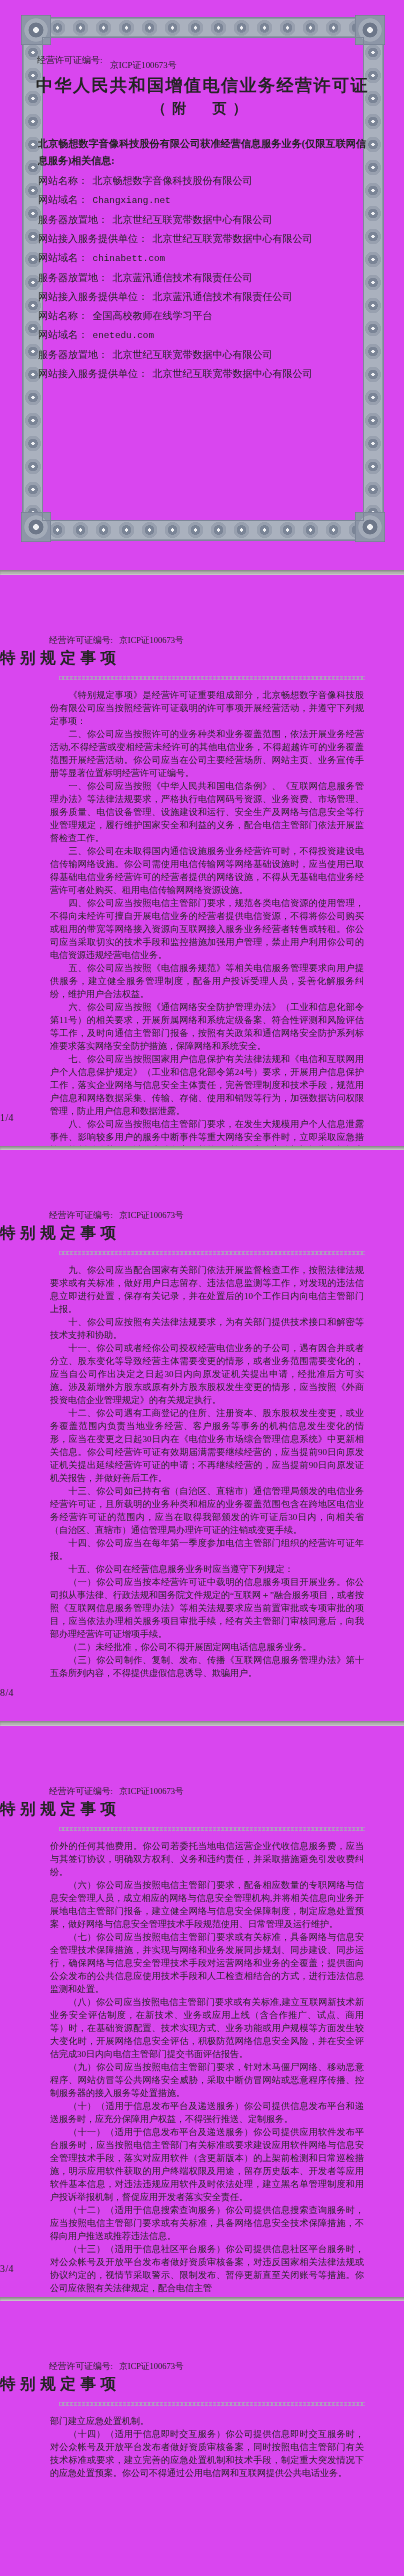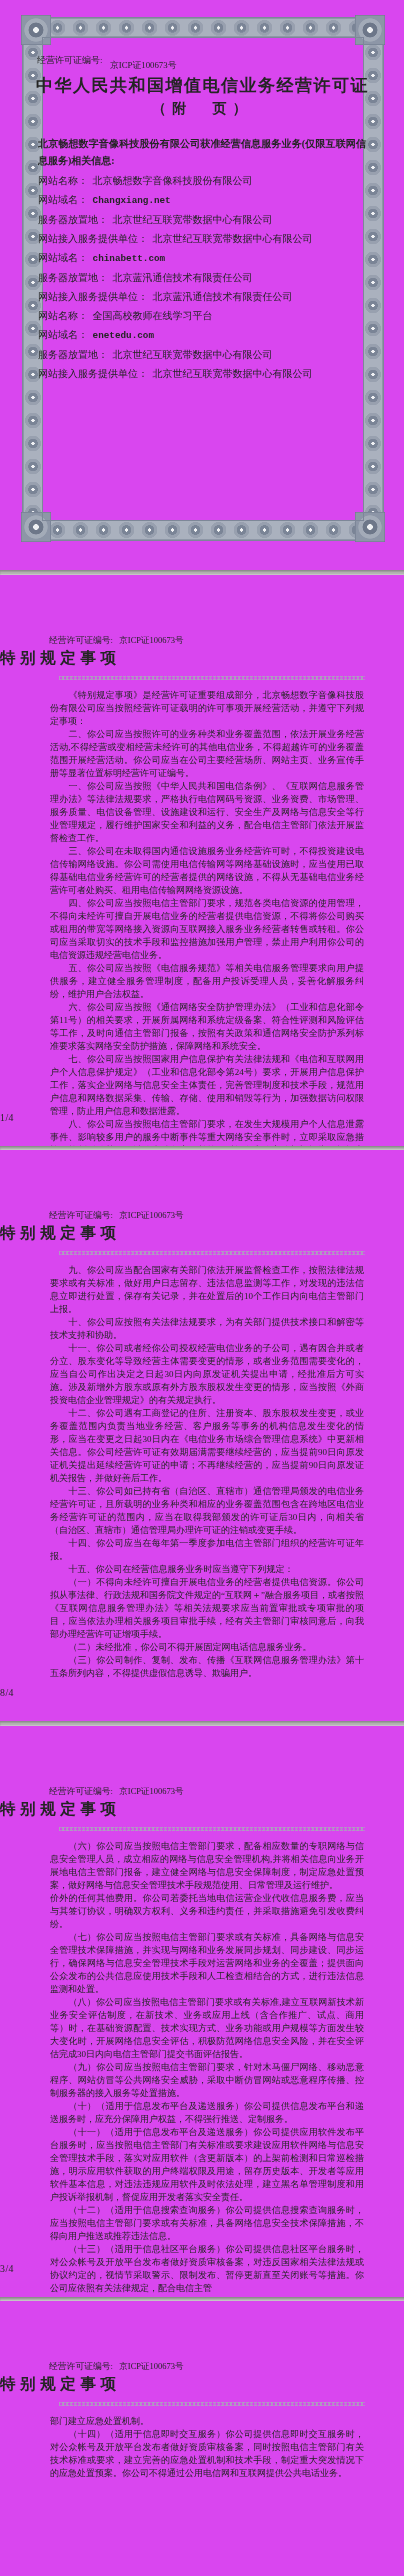--- a/index.html
+++ b/index.html
@@ -43,7 +43,7 @@
   .entry{margin:0 0 4.6px;line-height:14.4px;}
   .elabel{margin-right:2.1px;}
   .val{}
-  .mono{font-family:"Liberation Mono","DejaVu Sans Mono",monospace;font-size:9.3px;font-weight:bold;}
+  .mono{font-family:"Liberation Mono","DejaVu Sans Mono",monospace;font-size:9.3px;}
 
   
   .phead{position:absolute;top:60px;left:49px;font-size:8.8px;}

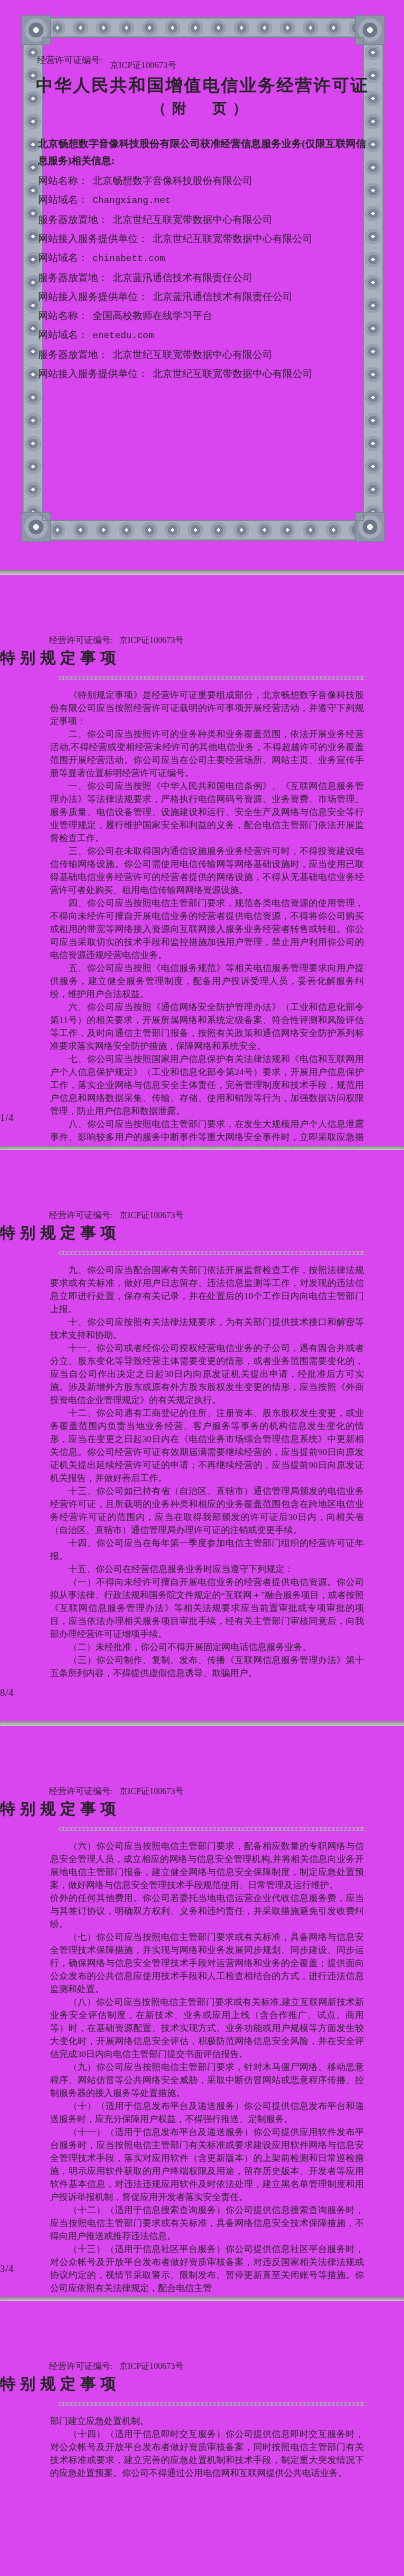--- a/index.html
+++ b/index.html
@@ -210,7 +210,7 @@
 
               <p class="para">十五、你公司在经营信息服务业务时应当遵守下列规定：</p>
 
-              <p class="para">（一）不得向未经许可擅自开展电信业务的经营者提供电信资源。你公司拟从事法律、行政法规和国务院文件规定的“互联网＋”融合服务项目，或者按照《互联网信息服务管理办法》等相关法规要求应当前置审批或专项审批的项目，应当依法办理相关服务项目审批手续，经有关主管部门审核同意后，向我部办理经营许可证增项手续。</p>
+              <p class="para">（一）你公司应当按本经营许可证中载明的信息服务项目开展业务。你公司拟从事法律、行政法规和国务院文件规定的“互联网＋”融合服务项目，或者按照《互联网信息服务管理办法》等相关法规要求应当前置审批或专项审批的项目，应当依法办理相关服务项目审批手续，经有关主管部门审核同意后，向我部办理经营许可证增项手续。</p>
 
               <p class="para">（二）未经批准，你公司不得开展固定网电话信息服务业务。</p>
 

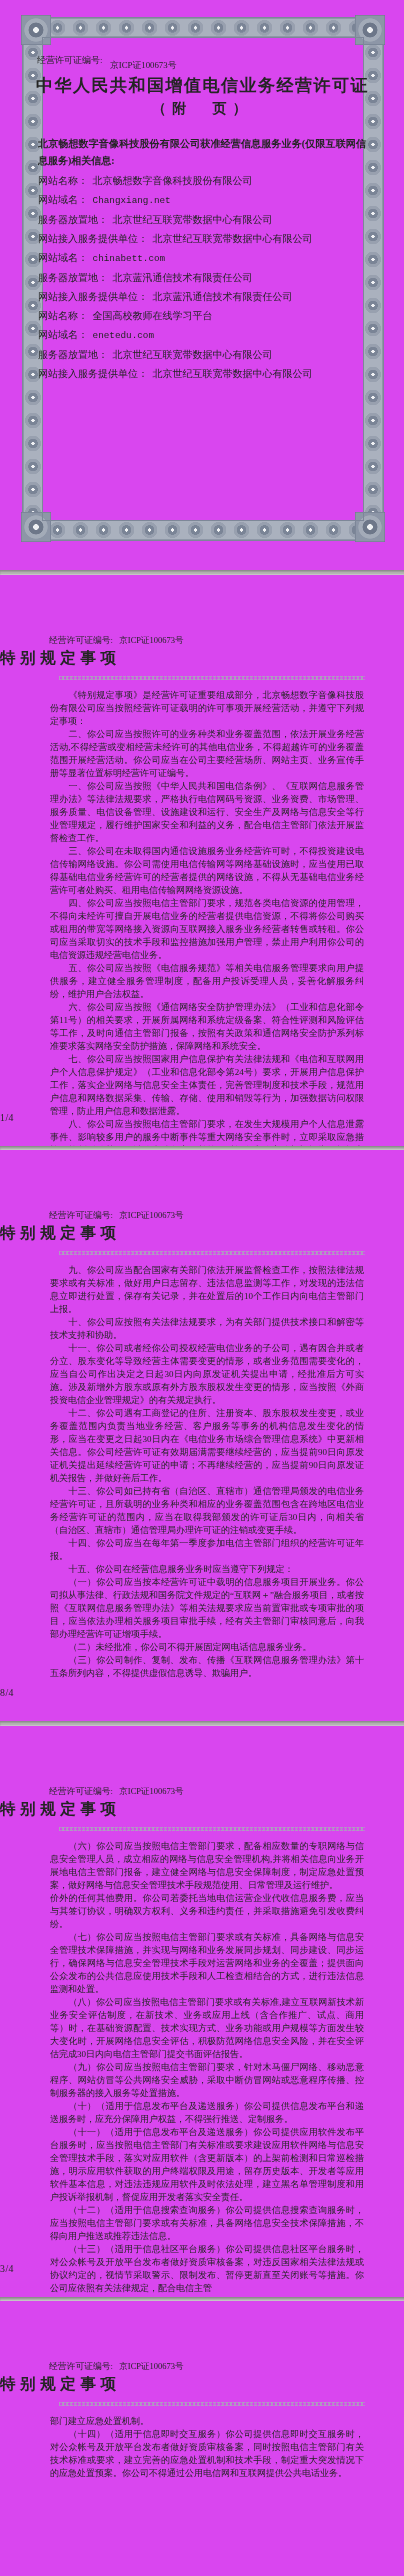--- a/index.html
+++ b/index.html
@@ -233,10 +233,10 @@
           <div class="zigzag"></div>
           <div class="pbody">
 
+              <p class="para cont">价外的任何其他费用。你公司若委托当地电信运营企业代收信息服务费，应当与其签订协议，明确双方权利、义务和违约责任，并采取措施避免引发收费纠纷。</p>
+
               <p class="para">（六）你公司应当按照电信主管部门要求，配备相应数量的专职网络与信息安全管理人员，成立相应的网络与信息安全管理机构,并将相关信息向业务开展地电信主管部门报备，建立健全网络与信息安全保障制度，制定应急处置预案，做好网络与信息安全管理技术手段规范使用、日常管理及运行维护。</p>
 
-              <p class="para cont">价外的任何其他费用。你公司若委托当地电信运营企业代收信息服务费，应当与其签订协议，明确双方权利、义务和违约责任，并采取措施避免引发收费纠纷。</p>
-
               <p class="para">（七）你公司应当按照电信主管部门要求或有关标准，具备网络与信息安全管理技术保障措施，并实现与网络和业务发展同步规划、同步建设、同步运行，确保网络与信息安全管理技术手段对运营网络和业务的全覆盖；提供面向公众发布的公共信息应使用技术手段和人工检查相结合的方式，进行违法信息监测和处置。</p>
 
               <p class="para">（八）你公司应当按照电信主管部门要求或有关标准,建立互联网新技术新业务安全评估制度，在新技术、业务或应用上线（含合作推广、试点、商用等）时，在基础资源配置、技术实现方式、业务功能或用户规模等方面发生较大变化时，开展网络信息安全评估，积极防范网络信息安全风险，并在安全评估完成30日内向电信主管部门提交书面评估报告。</p>

